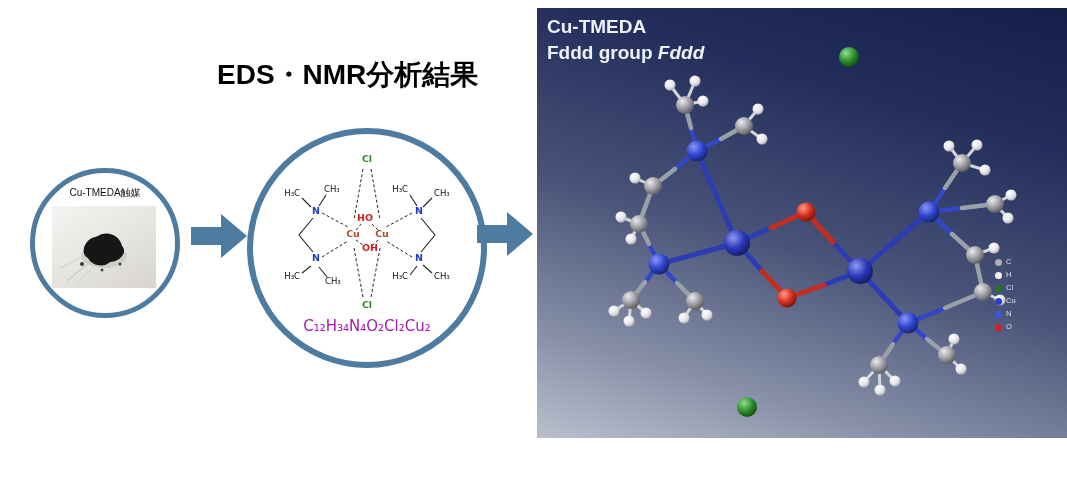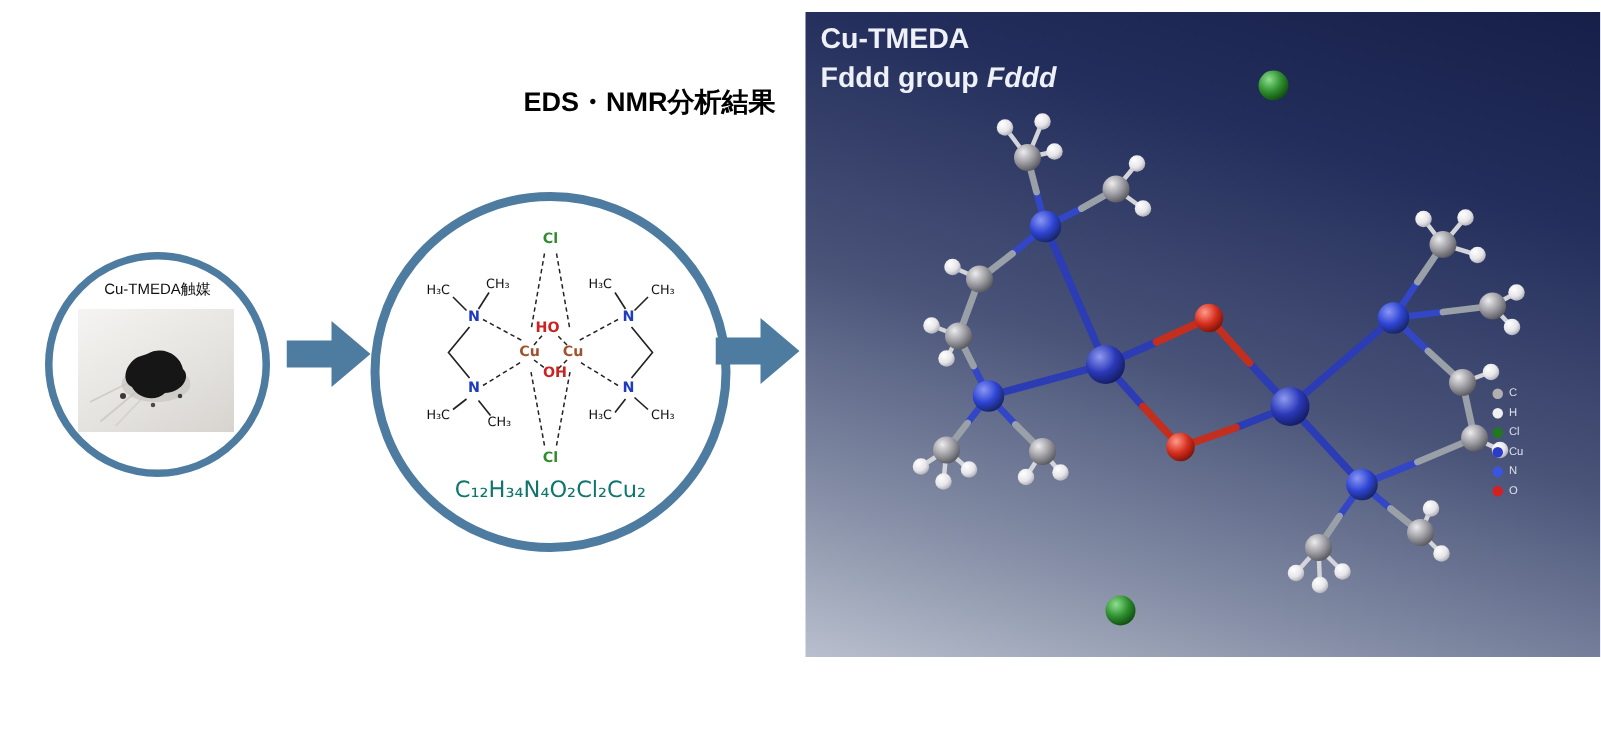--- a/index.html
+++ b/index.html
@@ -14,8 +14,8 @@
   .photo { position:absolute; left:17px; top:33px; width:104px; height:82px;
            background:linear-gradient(150deg,#f5f4f2 0%,#e4e2de 60%,#d7d4d0 100%); }
 
-  .heading { position:absolute; left:217px; top:56px; width:300px; text-align:right;
-             font-size:18px; font-weight:bold; color:#000; white-space:nowrap; }
+  .heading { position:absolute; left:217px; top:56px; width:300px; text-align:left;
+             font-size:28px; font-weight:bold; color:#000; white-space:nowrap; }
 
   .arrow { position:absolute; width:56px; height:44px; }
   .arrow.a1 { left:191px; top:214px; }

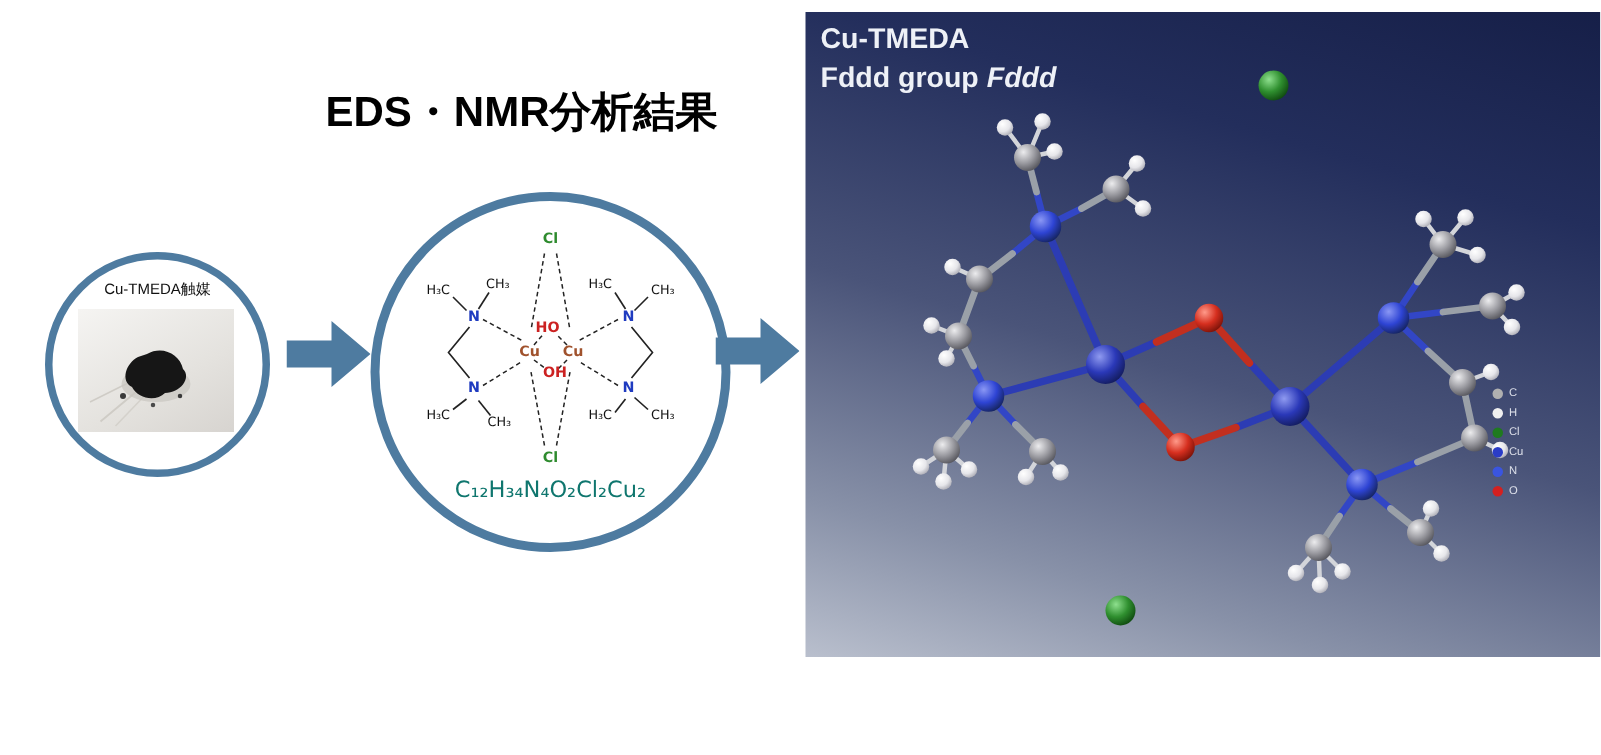--- a/index.html
+++ b/index.html
@@ -23,7 +23,7 @@
 
   .struct { position:absolute; left:9px; top:14px; }
   .formula { position:absolute; left:0; right:0; bottom:27px; text-align:center;
-             font-size:15px; color:#0f766e; font-family:"DejaVu Sans",sans-serif; }
+             font-size:15px; color:#a21caf; font-family:"DejaVu Sans",sans-serif; }
 
   .panel { position:absolute; left:537px; top:8px; width:530px; height:430px;
            background:linear-gradient(196deg,#161f48 0%,#232e5c 25%,#4a5479 55%,#8891a8 82%,#b9bfcd 100%);padding-left:28px; }

